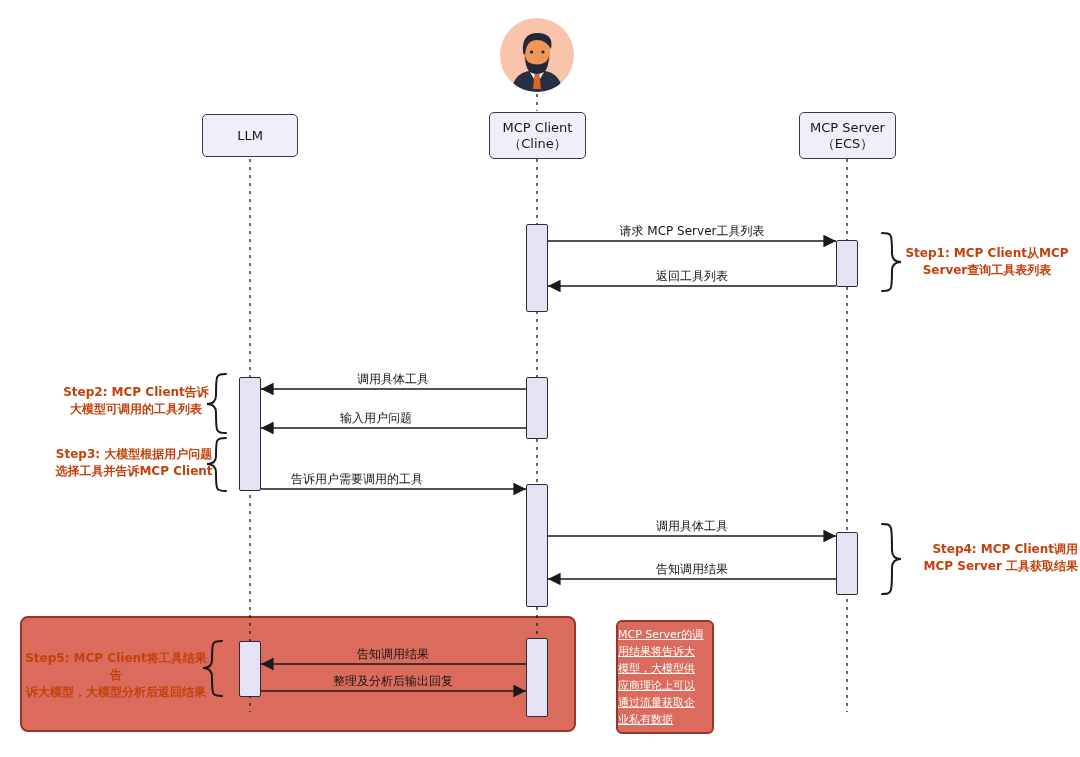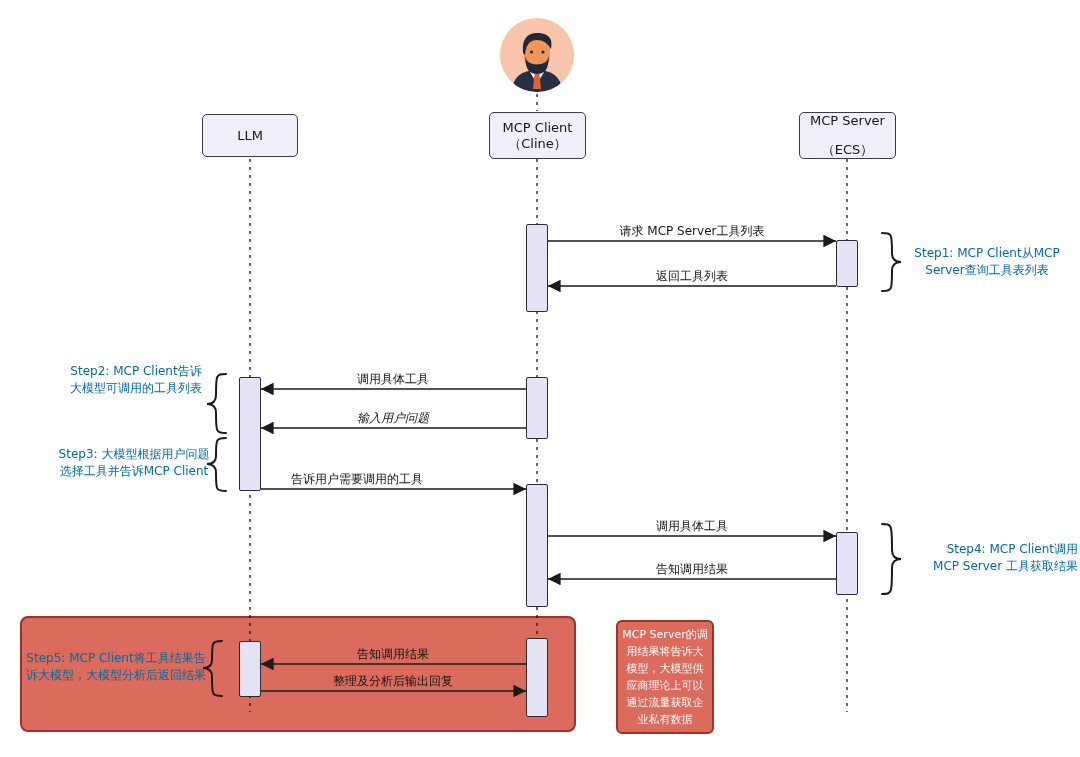--- a/index.html
+++ b/index.html
@@ -88,7 +88,7 @@
     <span>MCP Client</span>
     <span>（Cline）</span>
   </div>
-  <div class="pbox" style="left:799px;top:112px;width:97px;height:47px;justify-content:space-between;">
+  <div class="pbox" style="left:799px;top:112px;width:97px;height:47px;">
     <span>MCP Server</span>
     <span>（ECS）</span>
   </div>

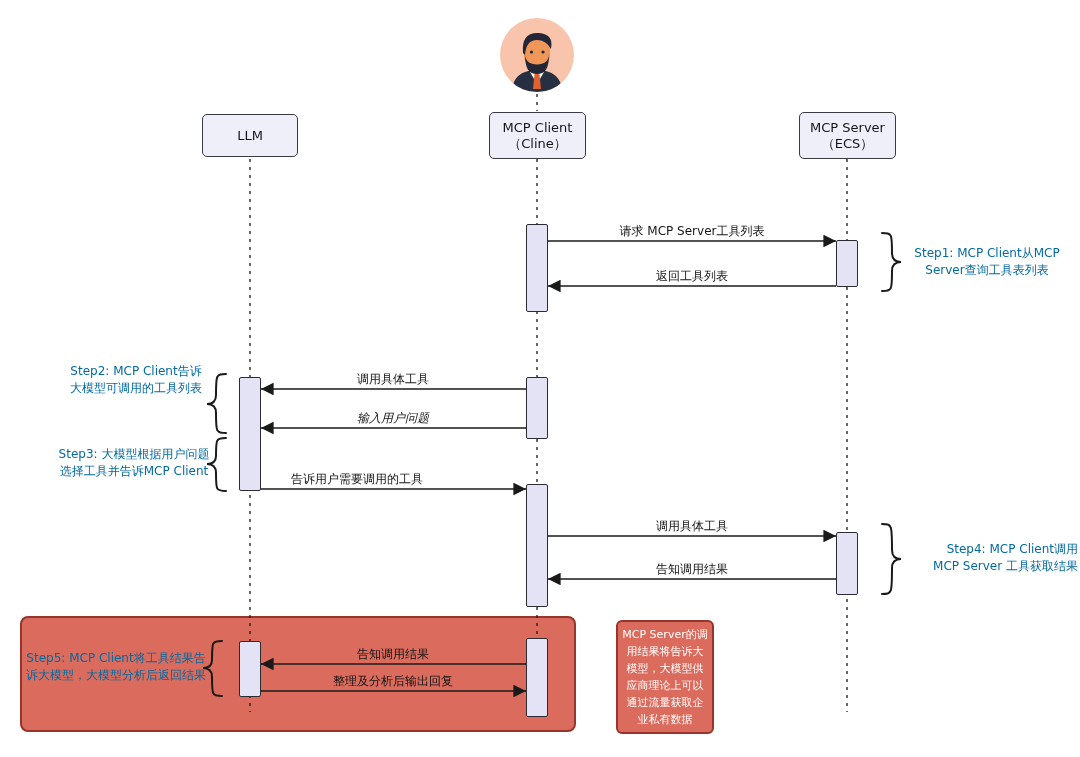--- a/index.html
+++ b/index.html
@@ -11,7 +11,7 @@
   .bar{position:absolute;width:22px;background:#E3E3F5;border:1.5px solid #2b2b33;
        border-radius:2px;box-sizing:border-box;}
   .mlabel{position:absolute;font-size:12px;color:#141414;text-align:center;}
-  .step{position:absolute;font-size:12px;font-weight:400;color:#0369a1;line-height:17px;text-align:center;}
+  .step{position:absolute;font-size:12px;font-weight:700;color:#c2410c;line-height:17px;text-align:center;}
   .red-zone{position:absolute;left:20px;top:616px;width:556px;height:116px;background:#DB6B5C;
             border:2px solid #97352C;border-radius:8px;box-sizing:border-box;}
   .note{position:absolute;left:616px;top:620px;width:98px;height:114px;background:#DB6B5C;

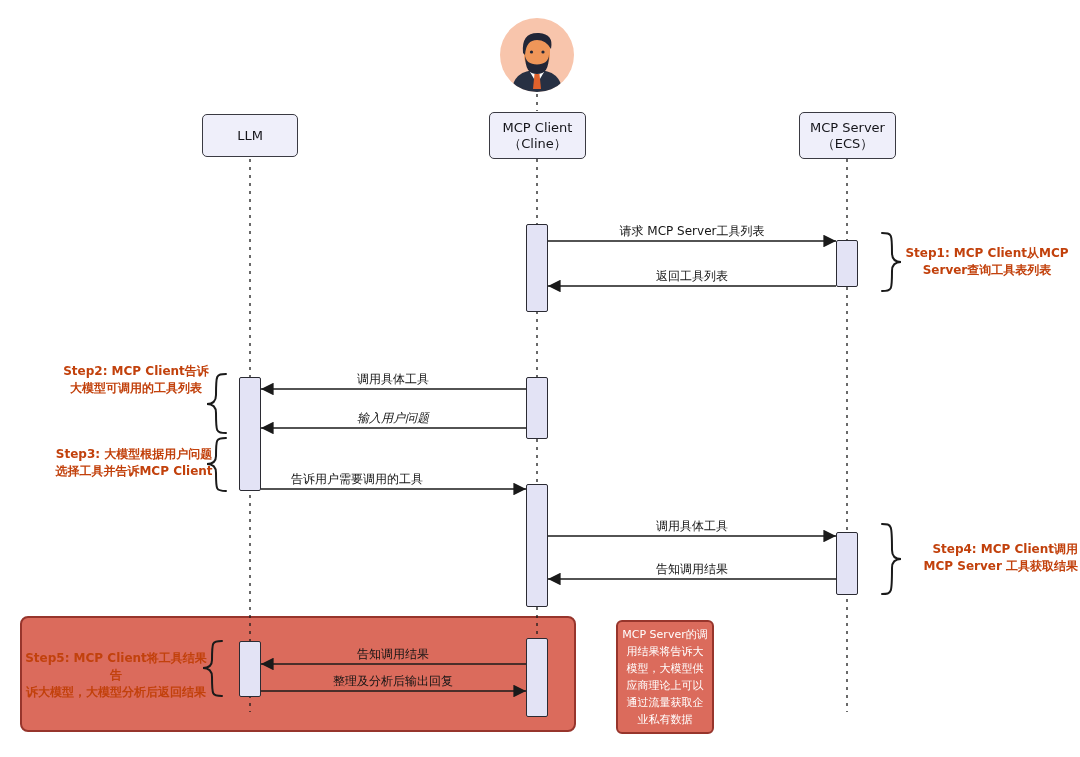--- a/index.html
+++ b/index.html
@@ -116,7 +116,7 @@
     <div>Step1: MCP Client从MCP</div>
     <div>Server查询工具表列表</div>
   </div>
-  <div class="step" style="left:50px;top:363px;width:172px;">
+  <div class="step" style="left:50px;top:384px;width:172px;">
     <div>Step2: MCP Client告诉</div>
     <div>大模型可调用的工具列表</div>
   </div>

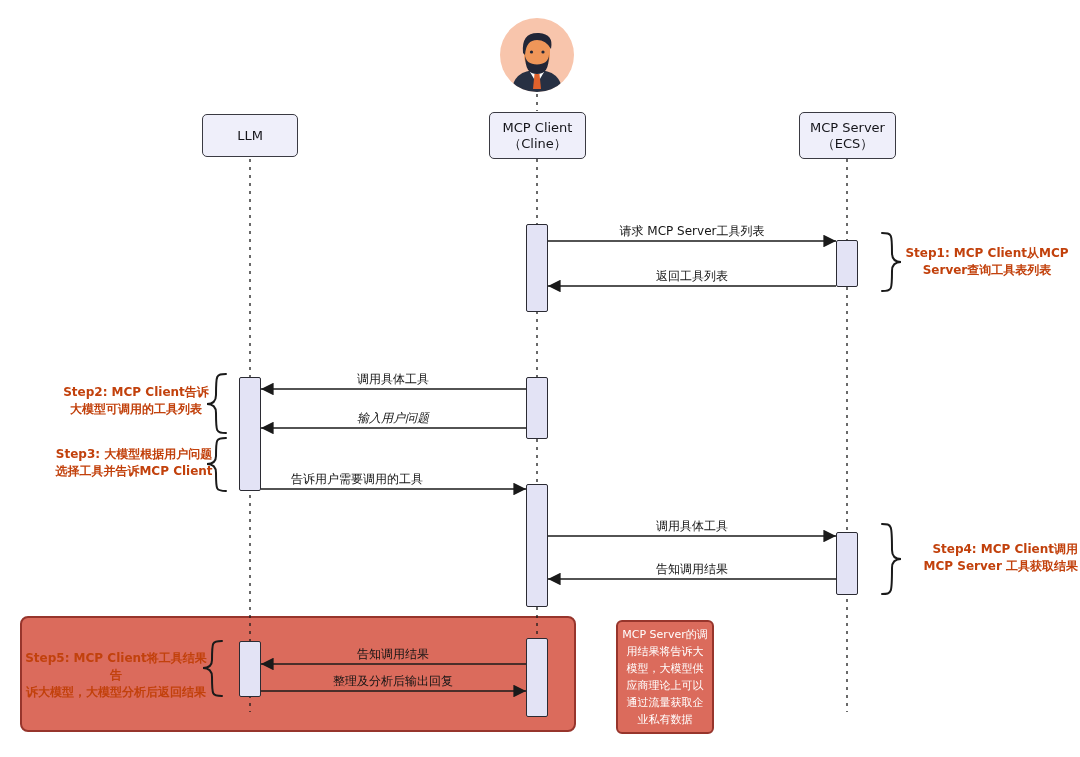--- a/index.html
+++ b/index.html
@@ -105,7 +105,7 @@
   <div class="mlabel" style="left:592px;top:223px;width:200px;">请求 MCP Server工具列表</div>
   <div class="mlabel" style="left:592px;top:268px;width:200px;">返回工具列表</div>
   <div class="mlabel" style="left:293px;top:371px;width:200px;">调用具体工具</div>
-  <div class="mlabel" style="left:293px;top:410px;width:200px;font-style:italic;">输入用户问题</div>
+  <div class="mlabel" style="left:276px;top:410px;width:200px;">输入用户问题</div>
   <div class="mlabel" style="left:262px;top:471px;width:190px;text-align:center;">告诉用户需要调用的工具</div>
   <div class="mlabel" style="left:592px;top:518px;width:200px;">调用具体工具</div>
   <div class="mlabel" style="left:592px;top:561px;width:200px;">告知调用结果</div>

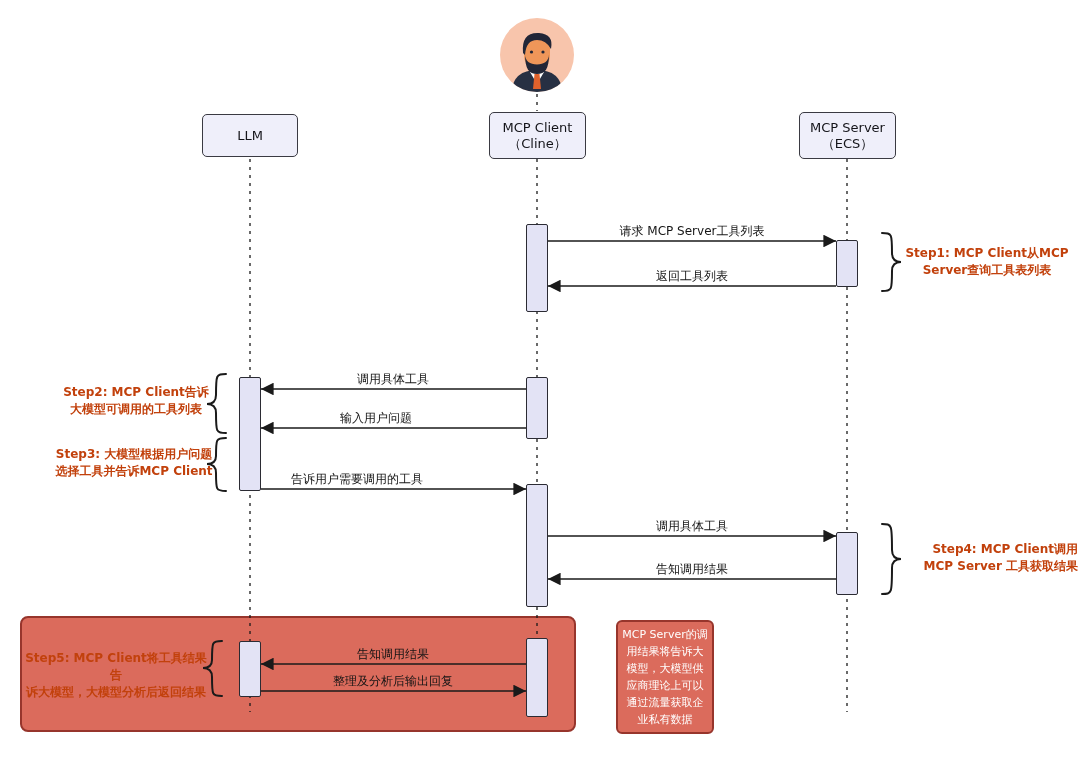--- a/index.html
+++ b/index.html
@@ -16,7 +16,7 @@
             border:2px solid #97352C;border-radius:8px;box-sizing:border-box;}
   .note{position:absolute;left:616px;top:620px;width:98px;height:114px;background:#DB6B5C;
         border:2px solid #97352C;border-radius:6px;box-sizing:border-box;color:#ffffff;
-        font-size:11px;line-height:17px;text-align:center;padding-top:4px;}
+        font-size:11px;line-height:17px;padding-top:4px;text-decoration:underline;}
   .avatar{position:absolute;left:499px;top:17px;width:76px;height:76px;}
   .life{stroke:#1a1a1a;stroke-width:1.3;stroke-dasharray:3 5;}
   .msg{stroke:#1a1a1a;stroke-width:1.4;}

